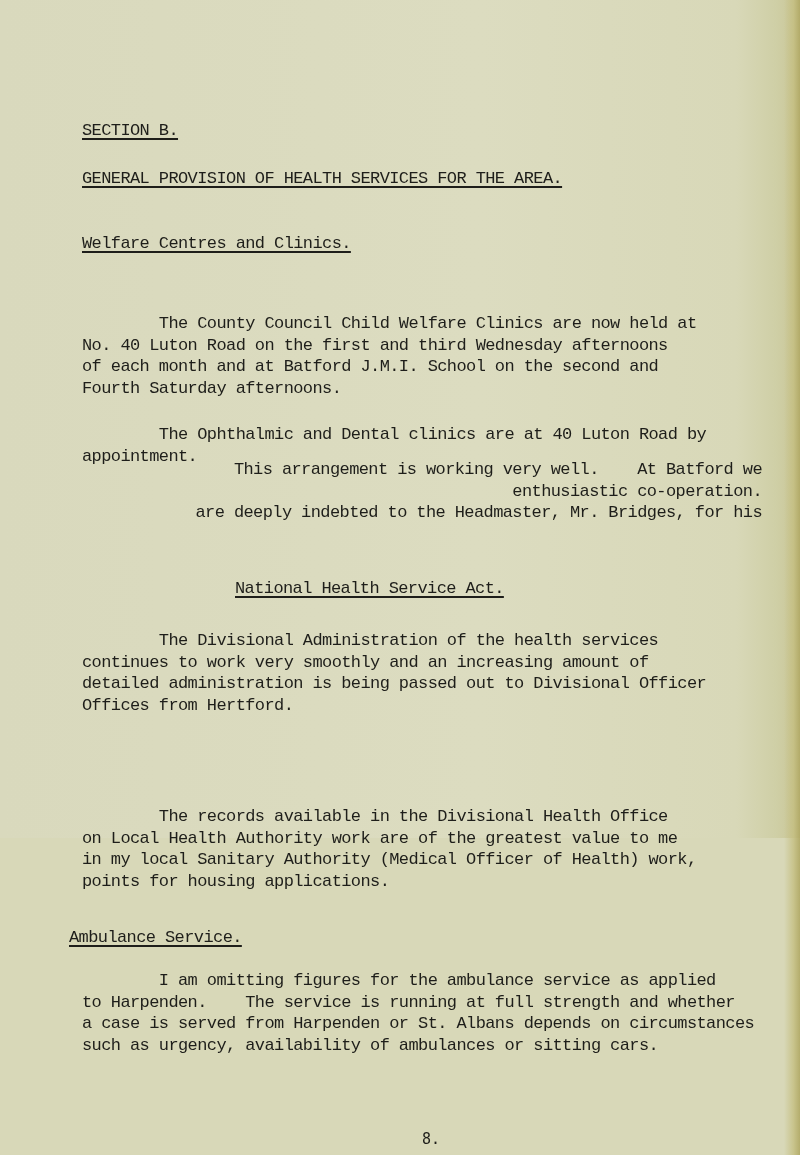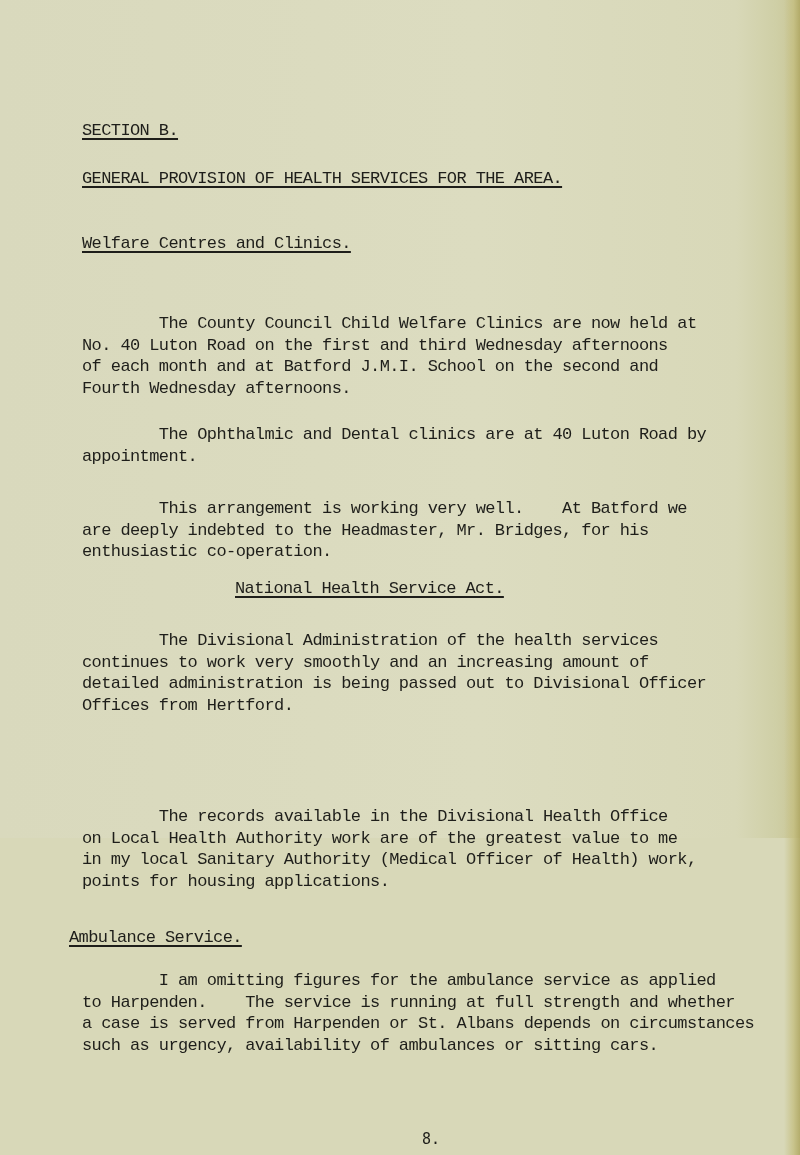--- a/index.html
+++ b/index.html
@@ -76,7 +76,7 @@
     <span class="line">        The County Council Child Welfare Clinics are now held at</span>
     <span class="line">No. 40 Luton Road on the first and third Wednesday afternoons</span>
     <span class="line">of each month and at Batford J.M.I. School on the second and</span>
-    <span class="line">Fourth Wednesday afternoons.</span>
+    <span class="line">Fourth Saturday afternoons.</span>
   </div>
 
   <div class="para" style="top:424px;">

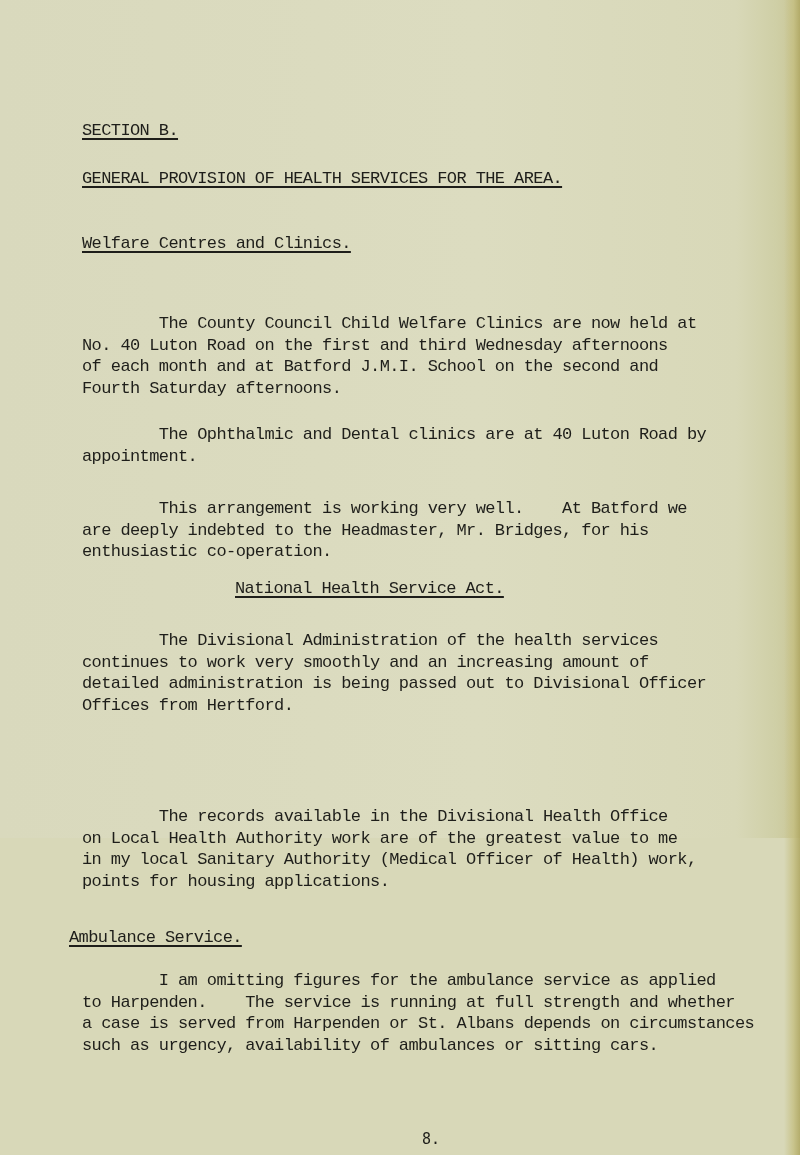--- a/index.html
+++ b/index.html
@@ -84,7 +84,7 @@
     <span class="line">appointment.</span>
   </div>
 
-  <div class="para" style="top:498px;">
+  <div class="para" style="top:459px;text-align:right;">
     <span class="line">        This arrangement is working very well.    At Batford we</span>
     <span class="line">are deeply indebted to the Headmaster, Mr. Bridges, for his</span>
     <span class="line">enthusiastic co-operation.</span>

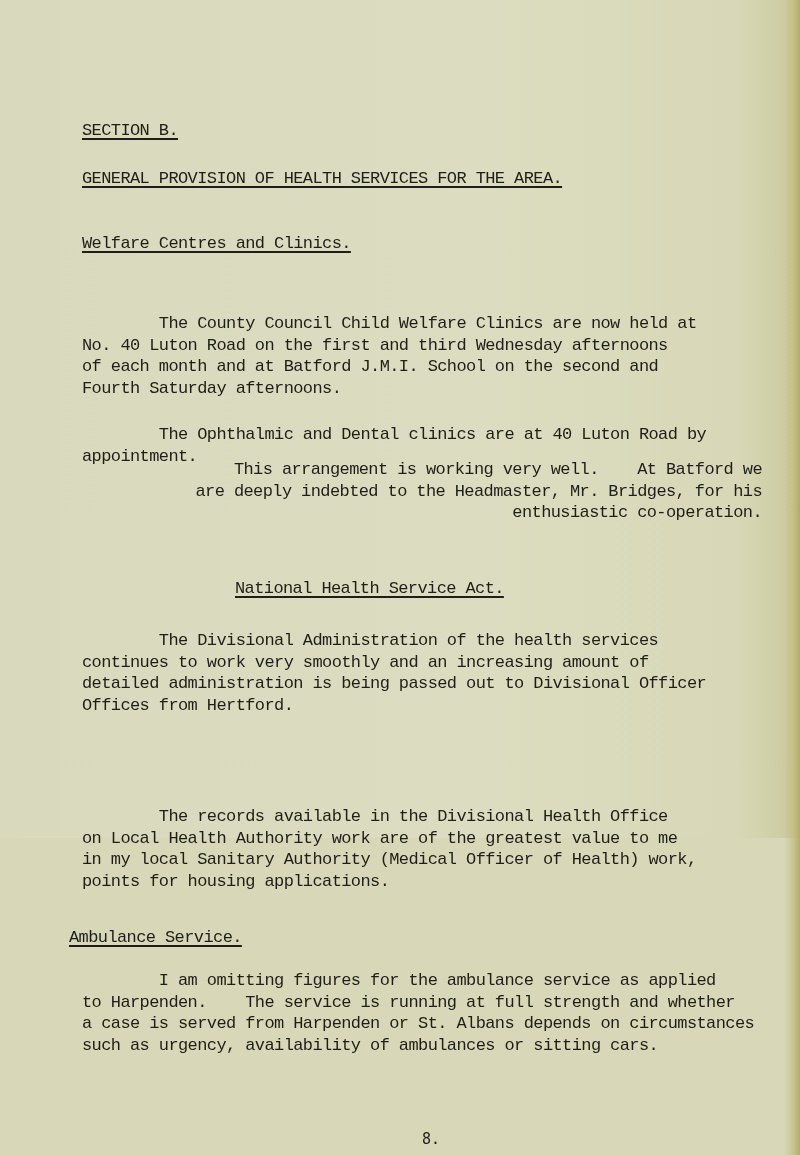--- a/index.html
+++ b/index.html
@@ -86,8 +86,8 @@
 
   <div class="para" style="top:459px;text-align:right;">
     <span class="line">        This arrangement is working very well.    At Batford we</span>
+    <span class="line">enthusiastic co-operation.</span>
     <span class="line">are deeply indebted to the Headmaster, Mr. Bridges, for his</span>
-    <span class="line">enthusiastic co-operation.</span>
   </div>
 
   <div class="text u" style="left:213px; top:578px;margin-left:22px;">National Health Service Act.</div>

